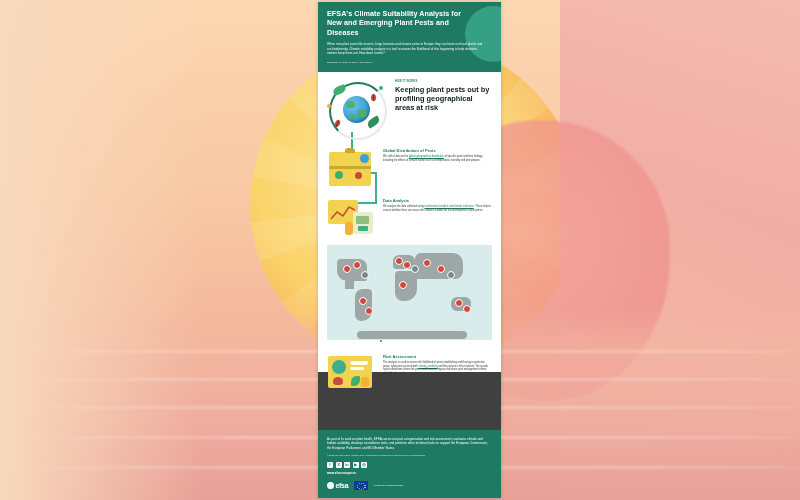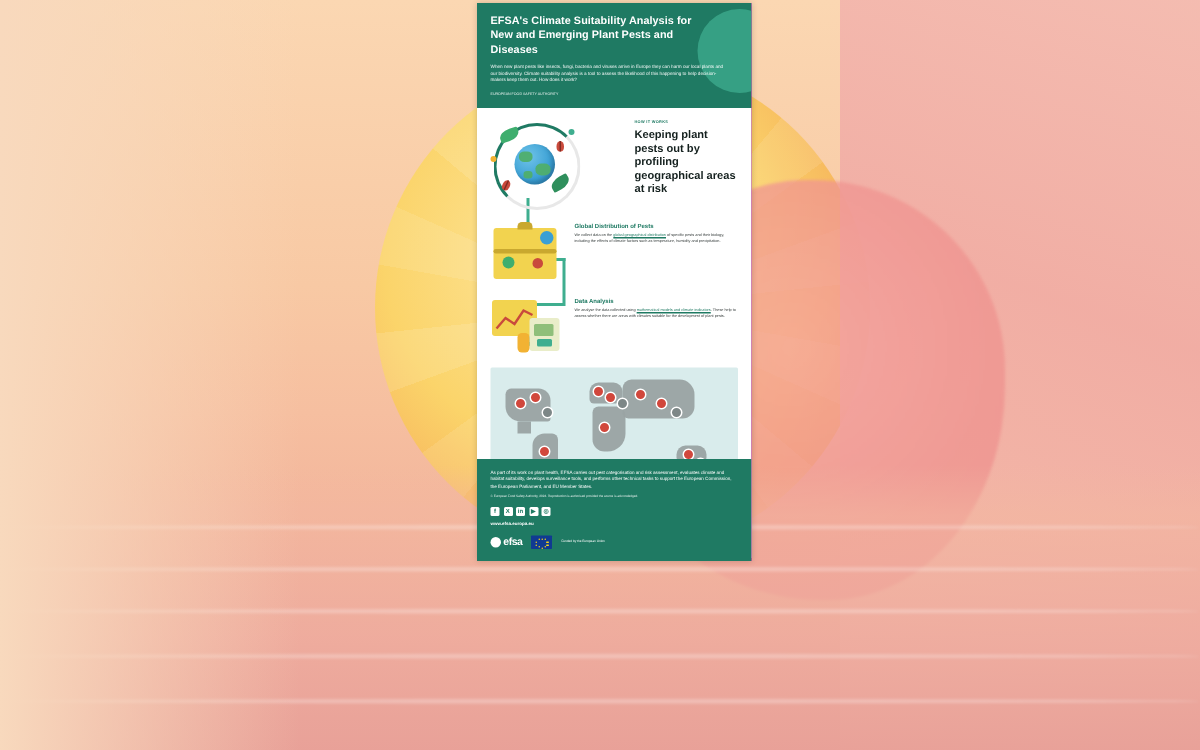--- a/index.html
+++ b/index.html
@@ -77,8 +77,8 @@
   #poster {
     position:absolute;
     left:318px; top:2px;
-    width:183px; height:372px;
-    background:#a21caf;
+    width:183px; height:496px;
+    background:#404040;
     box-shadow: 0 0 4px rgba(0,0,0,0.18);
     overflow:hidden;
   }

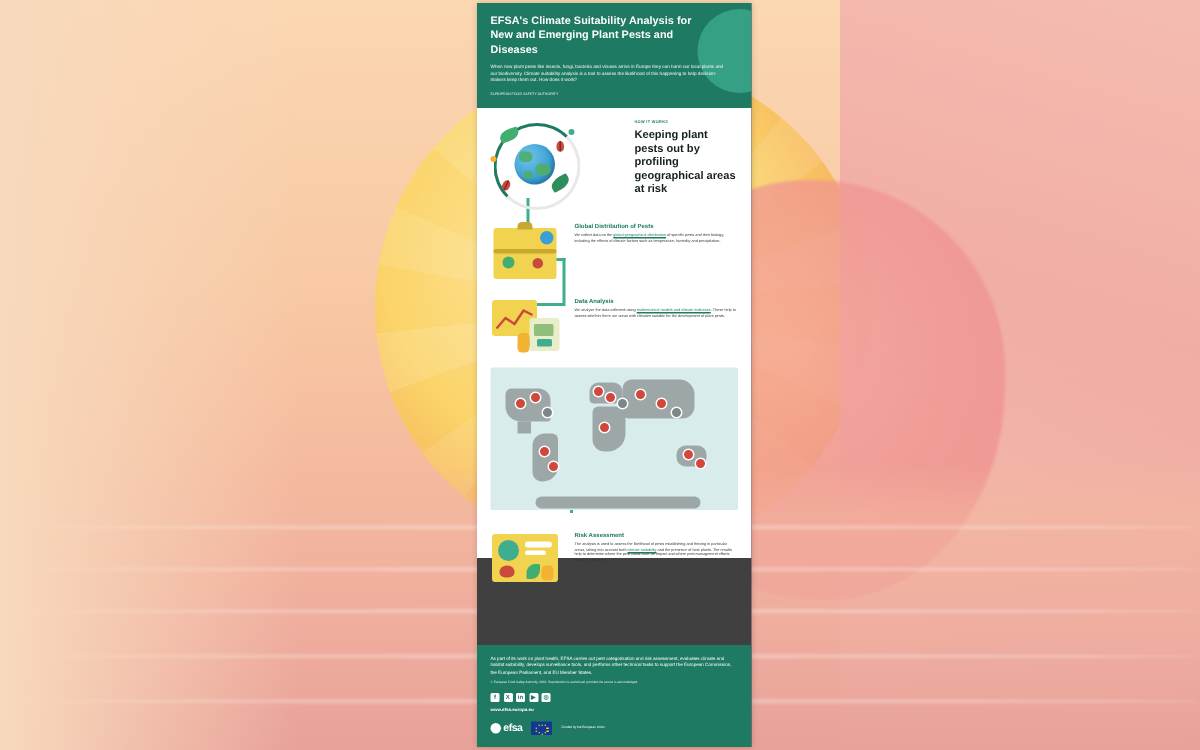--- a/index.html
+++ b/index.html
@@ -165,7 +165,7 @@
     content:""; position:absolute; left:1.6px; top:0px; width:1.8px; height:7px;
     background:#7f2b22;
   }
-  .hero-text { flex:1;margin-left:28px; }
+  .hero-text { flex:1; }
   .hero-kicker {
     font-size:2.6px; color:#1f7a63; font-weight:bold;
     letter-spacing:0.2px; margin-bottom:2px;

